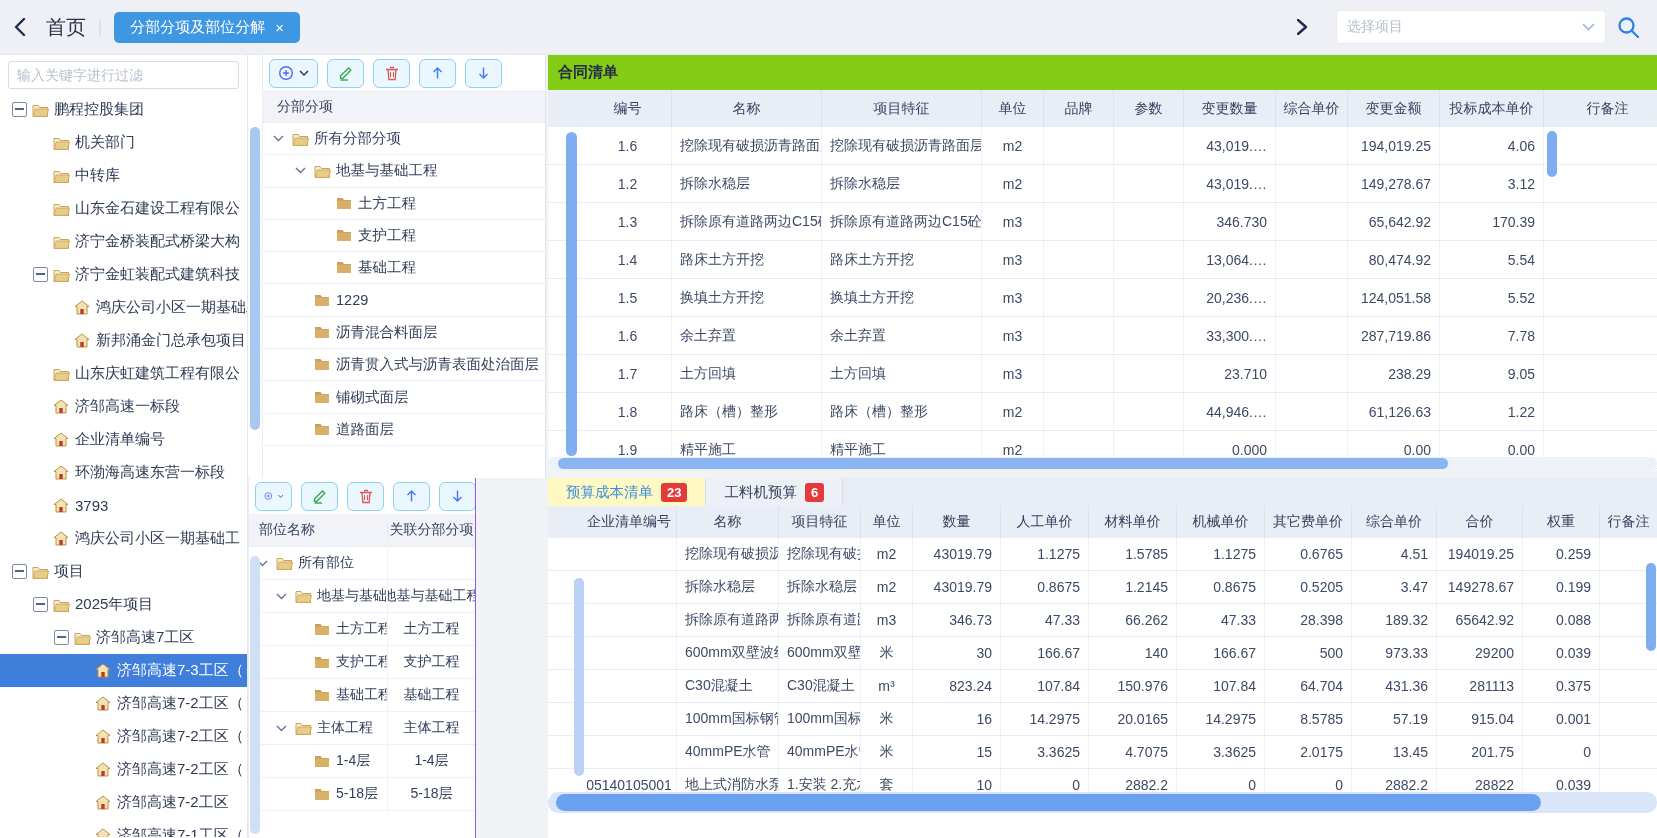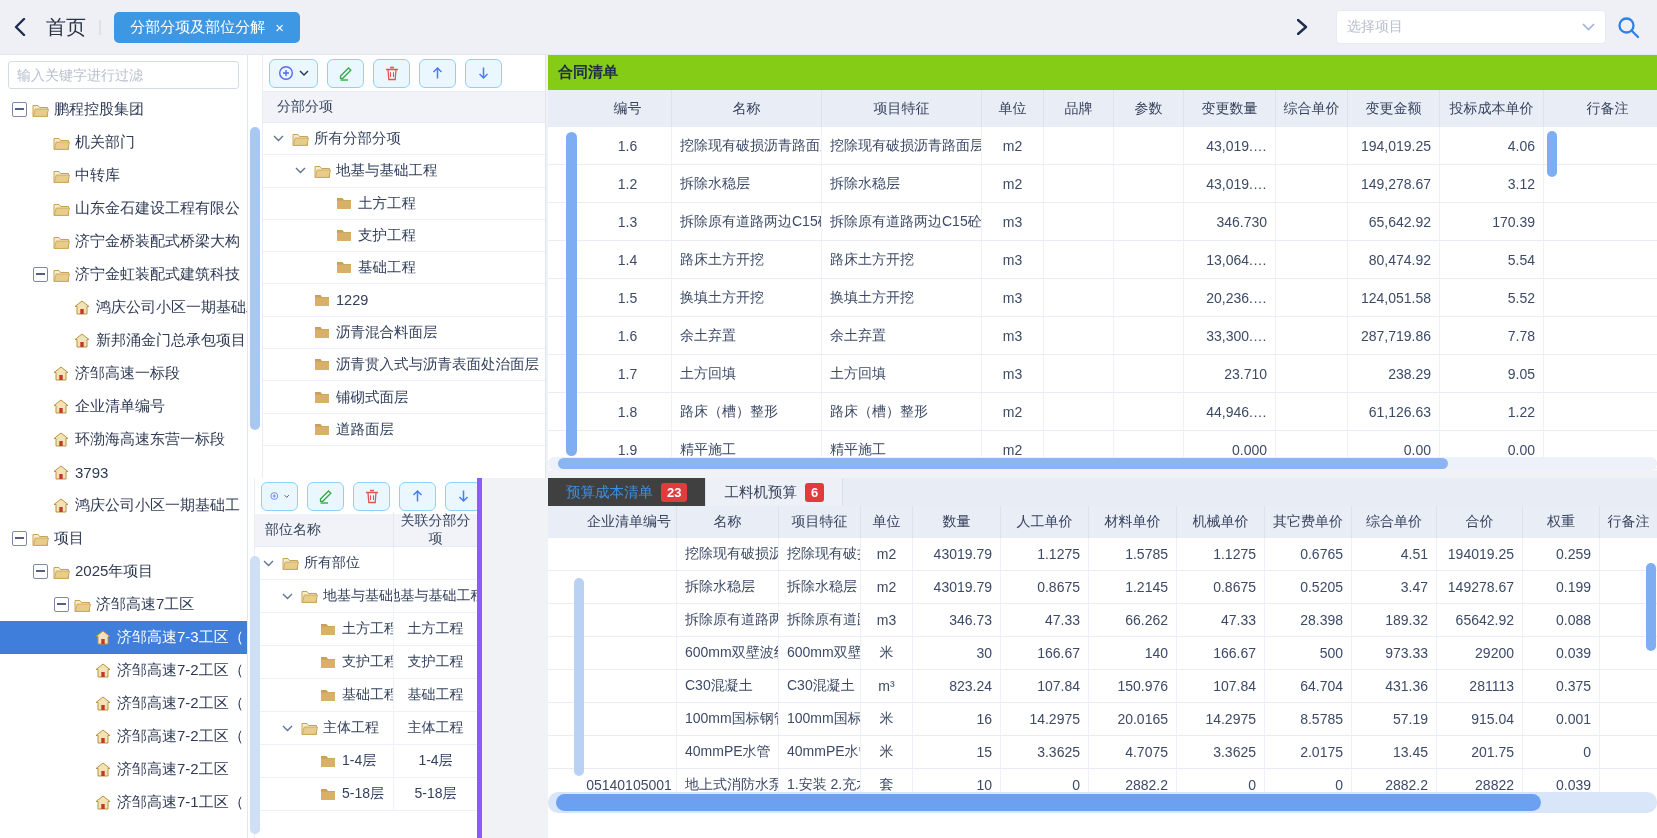--- a/index.html
+++ b/index.html
@@ -234,6 +234,19 @@
         <span class="exp-slot" style="visibility: hidden;">
           <span class="exp-box"></span>
         </span>
+        <span class="ic-slot">
+          <svg width="17" height="14" viewBox="0 0 17 14">
+            <path d="M1 2.5h5l1.5 2H15.5v9H1z" fill="#f6ebce" stroke="#c9a254"></path>
+            <path d="M3.2 6h13.3l-1.6 7.4H1.4z" fill="#e8cc8a" stroke="#c9a254" stroke-width=".8"></path>
+          </svg>
+        </span>
+
+        <span>山东庆虹建筑工程有限公</span>
+      </div>
+      <div class="s-row" style="--lvl: 1;">
+        <span class="exp-slot" style="visibility: hidden;">
+          <span class="exp-box"></span>
+        </span>
 
         <span class="ic-slot">
           <svg width="16" height="15" viewBox="0 0 16 15">

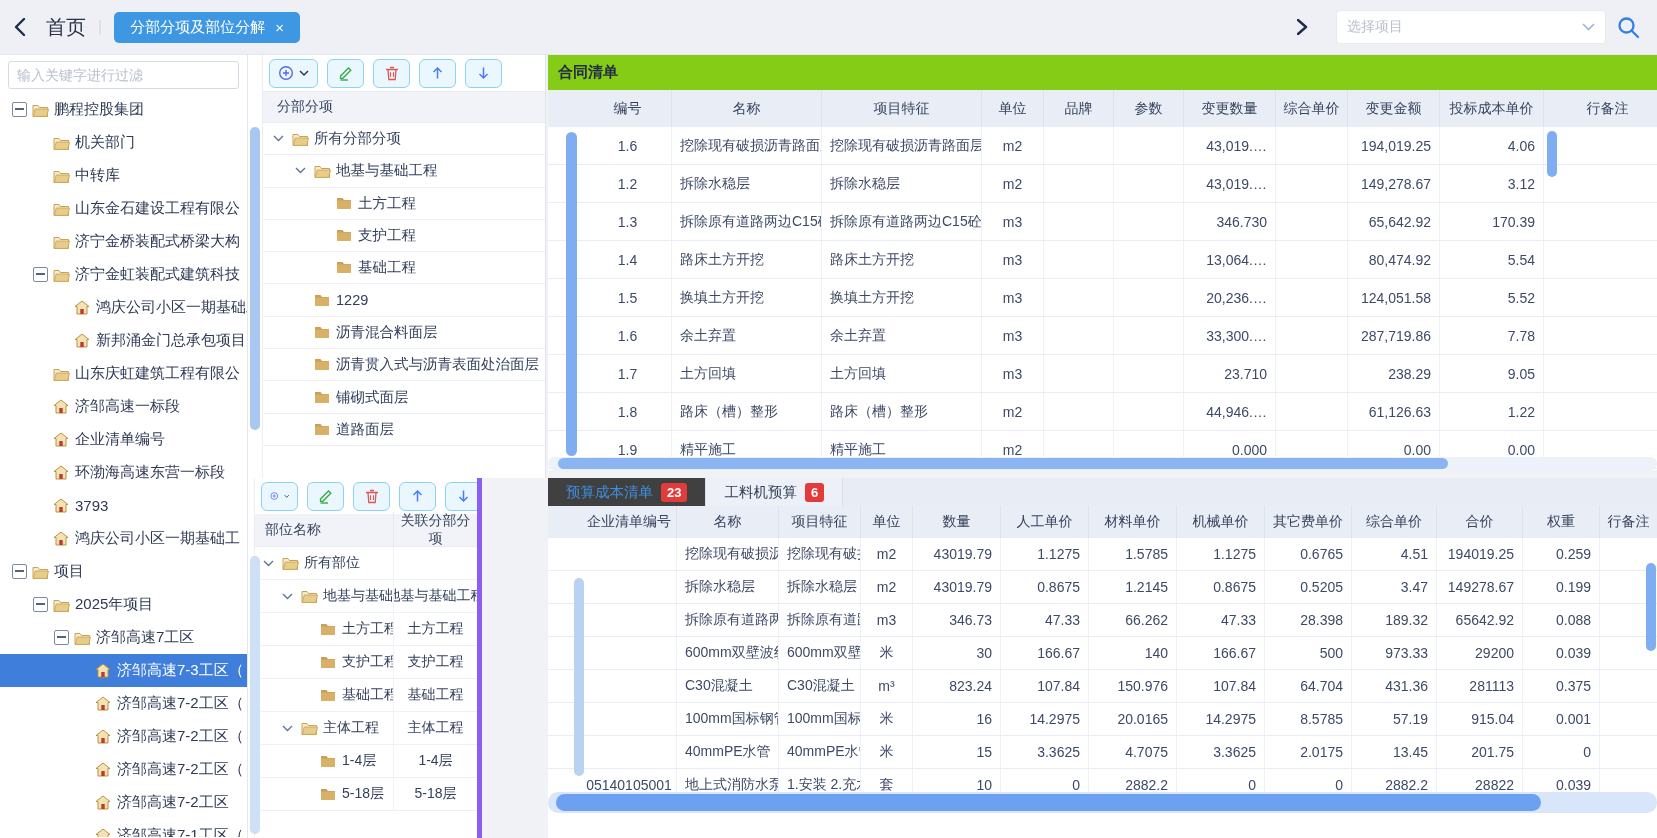--- a/index.html
+++ b/index.html
@@ -79,7 +79,7 @@
   
   .tabstrip{height:28px;background:#e7ecf5;display:flex;align-items:stretch}
   .btab{display:flex;align-items:center;justify-content:center;padding:0 18px;font-size:14.5px;cursor:pointer}
-  .btab.active{background:#404040;color:#3d8fe0}
+  .btab.active{background:#fef9c3;color:#3d8fe0}
   .btab.inactive{background:#edf1f7;color:#333f58;border-left:1px solid #d9dfea;border-right:1px solid #d9dfea}
   .badge{background:#e23b3b;color:#fff;border-radius:3px;font-size:13px;font-weight:700;padding:1px 6px;margin-left:8px;line-height:17px}
   .ic{display:inline-flex;align-items:center}

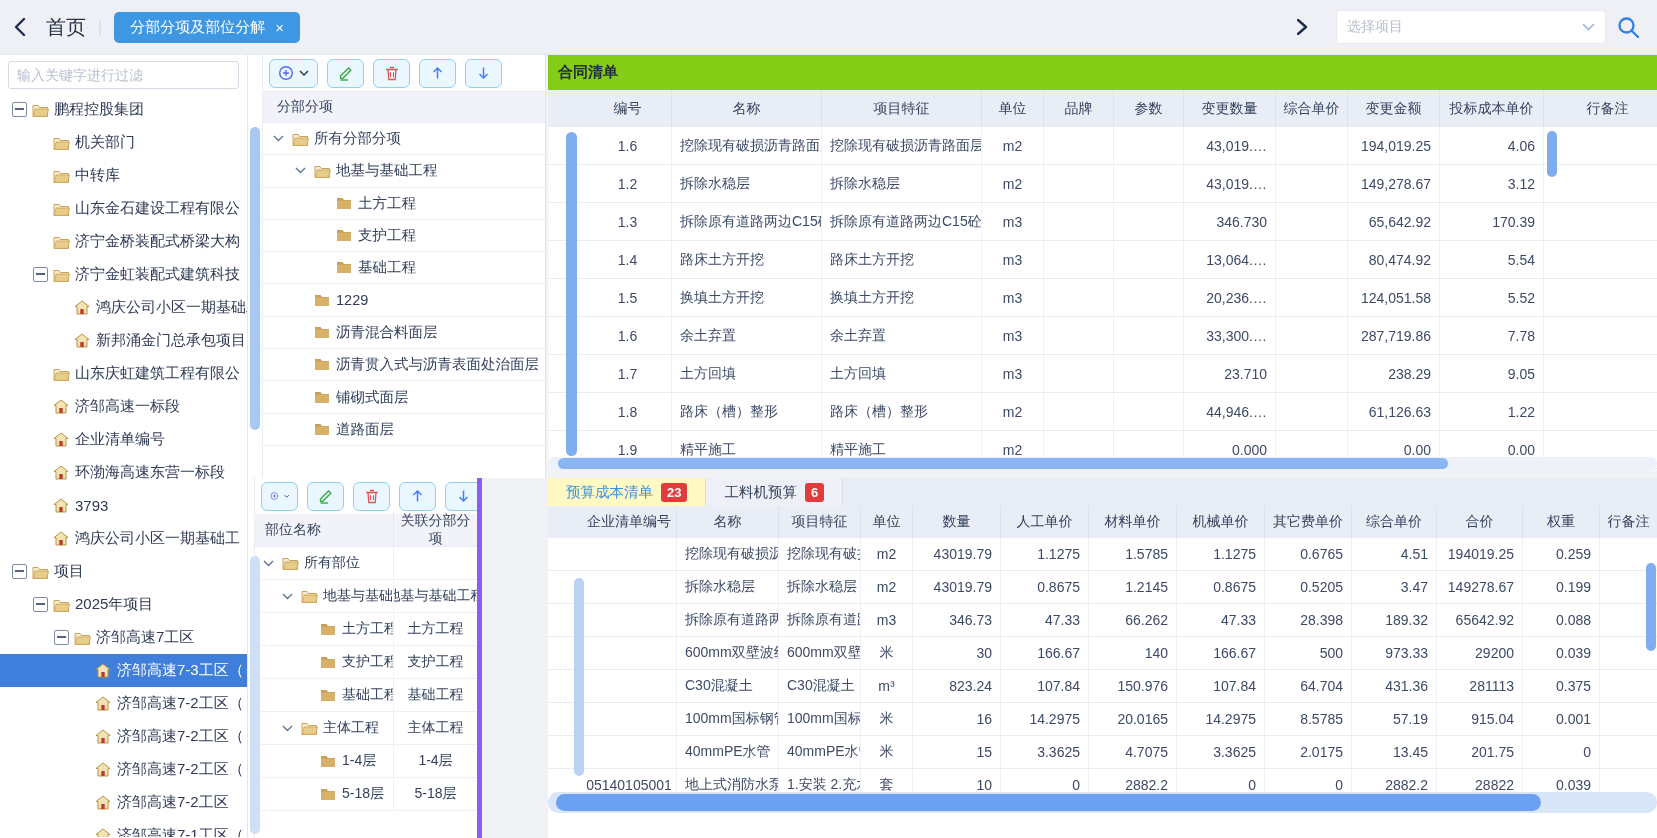--- a/index.html
+++ b/index.html
@@ -619,7 +619,7 @@
     </div>
 </div>
 
-<div class="abs panel" style="left:254px;top:478px;width:228px;height:360px;border-left:1px solid #eaeef4;border-right:5px solid #8b5cf6">
+<div class="abs panel" style="left:248px;top:478px;width:228px;height:360px;border-left:1px solid #eaeef4;border-right:1px solid #8b5cf6">
   <div class="toolbar">
     <span class="tool-btn">
       <svg width="16" height="16" viewBox="0 0 16 16">

